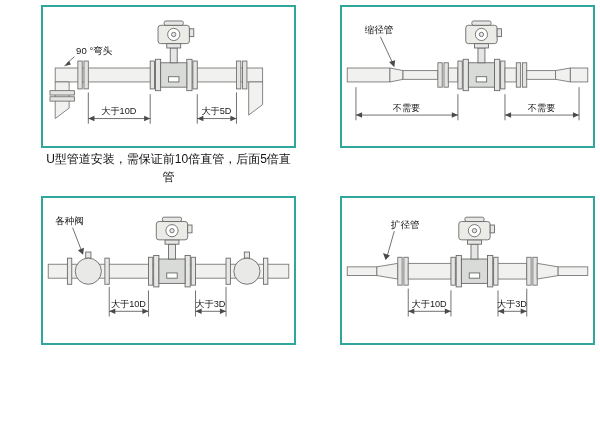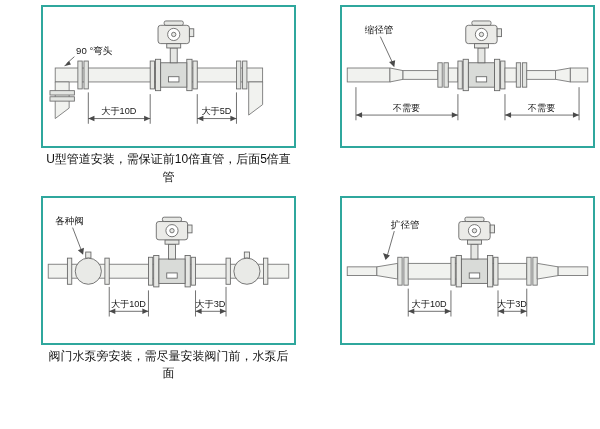--- a/index.html
+++ b/index.html
@@ -185,7 +185,6 @@
       </svg>
     </div>
     <div class="caption">
-      <div>阀门水泵旁安装，需尽量安装阀门前，水泵后面</div>
     </div>
   </div>
 

